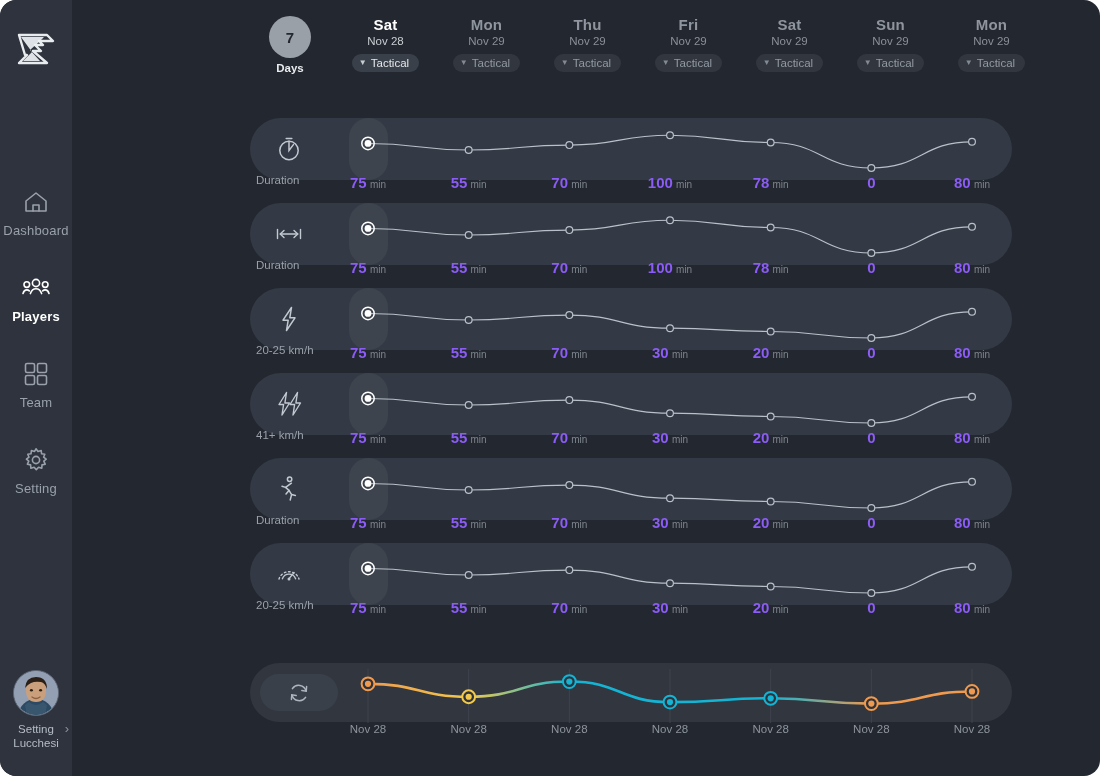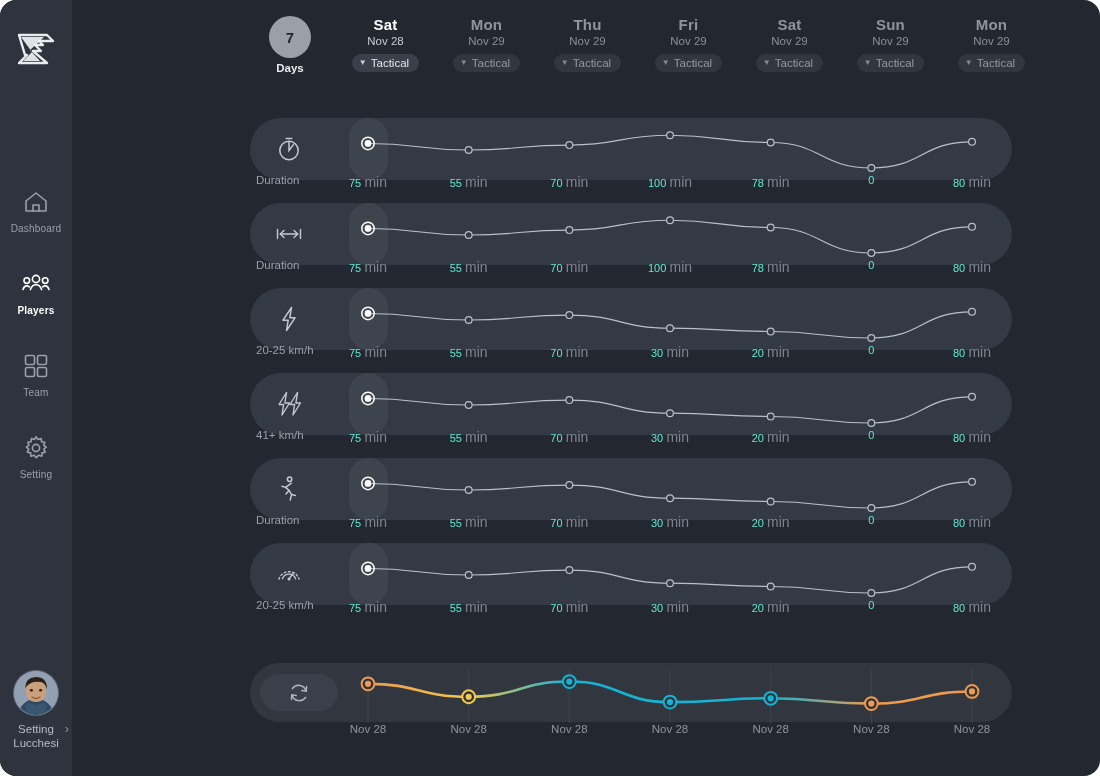--- a/index.html
+++ b/index.html
@@ -116,7 +116,7 @@
     position: absolute; transform: translateX(-50%);
     font-size: 11.5px; color: #8d949d; white-space: nowrap;
   }
-  .lbl b { font-weight: normal; color: #5eead4; font-size: 11px; }
+  .lbl b { font-weight: bold; color: #8b5cf6; font-size: 15px; }
   .lbl .u { font-size: 14px; color: #7e858e; }
   .row-label {
     position: absolute; top: 56px; left: 6px;

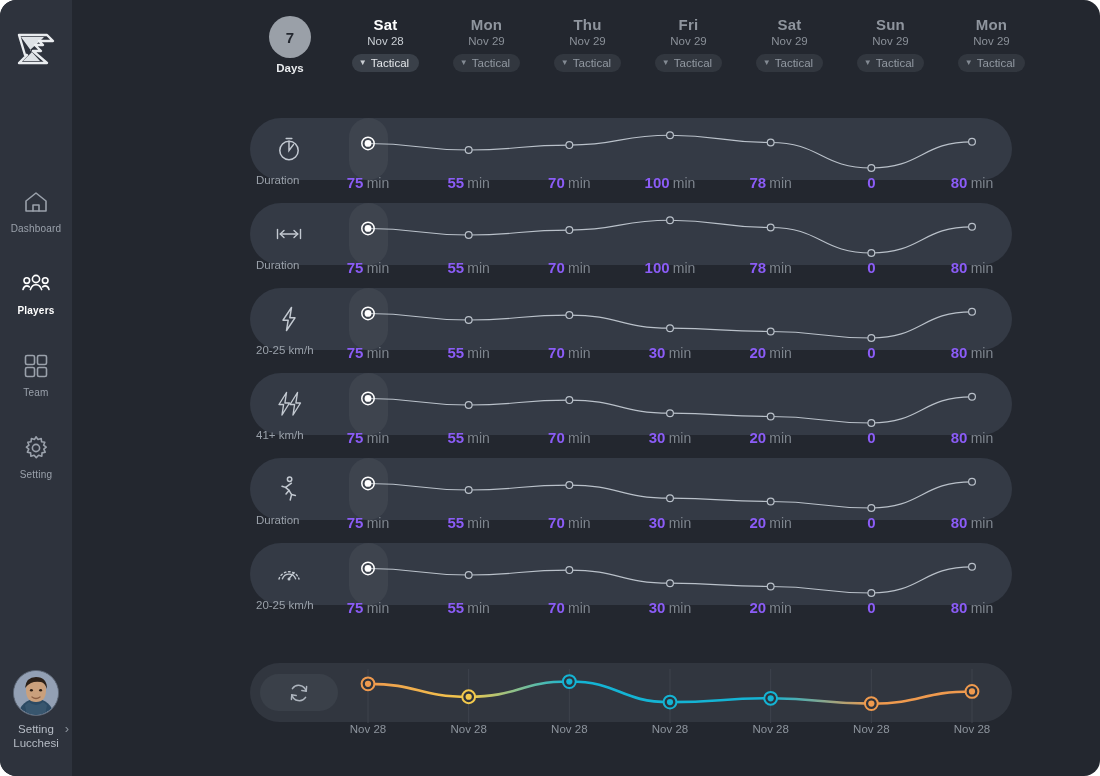--- a/index.html
+++ b/index.html
@@ -117,7 +117,7 @@
     font-size: 11.5px; color: #8d949d; white-space: nowrap;
   }
   .lbl b { font-weight: bold; color: #8b5cf6; font-size: 15px; }
-  .lbl .u { font-size: 14px; color: #7e858e; }
+  .lbl .u { font-size: 10px; color: #7e858e; }
   .row-label {
     position: absolute; top: 56px; left: 6px;
     font-size: 11.5px; color: #9aa1aa;

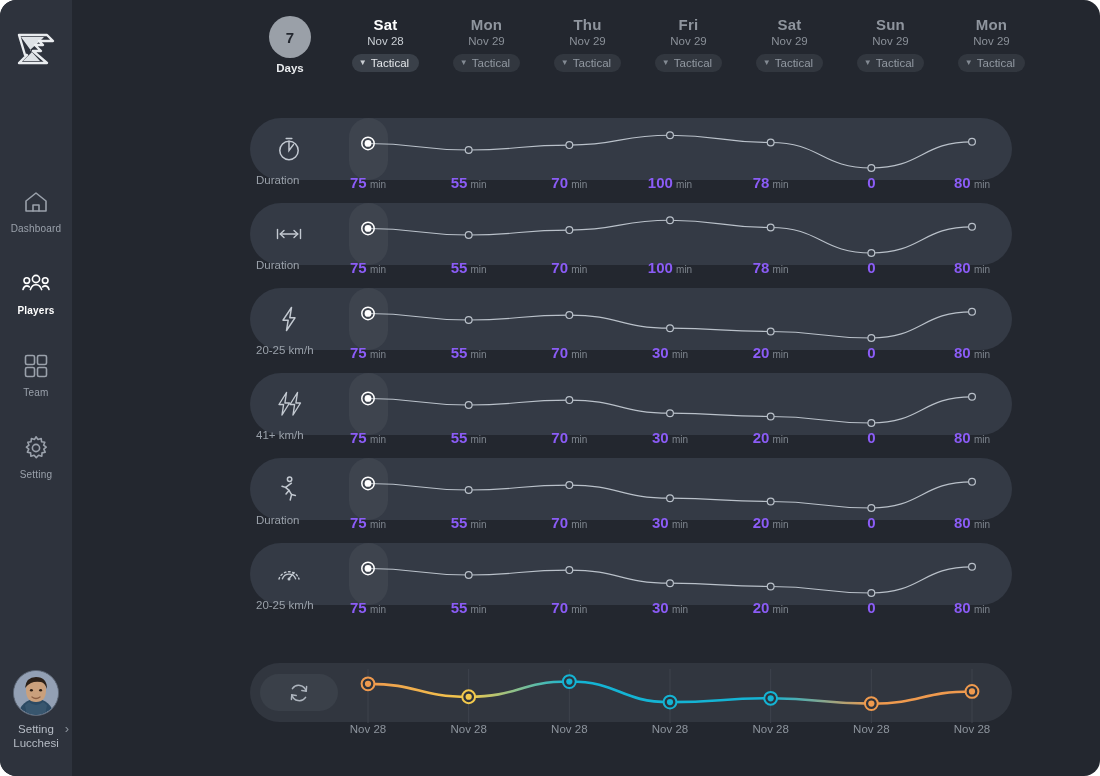--- a/index.html
+++ b/index.html
@@ -34,7 +34,7 @@
     gap: 7px; cursor: pointer; width: 100%;
   }
   .nav-icon { width: 28px; height: 28px; display: flex; align-items: center; justify-content: center; }
-  .nav-label { font-size: 10px; color: #9aa1ab; letter-spacing: .2px; }
+  .nav-label { font-size: 13px; color: #9aa1ab; letter-spacing: .2px; }
   .nav-item.active .nav-label { color: #ffffff; font-weight: bold; }
   .nav-item.active .nav-icon svg { stroke: #ffffff; }
 

